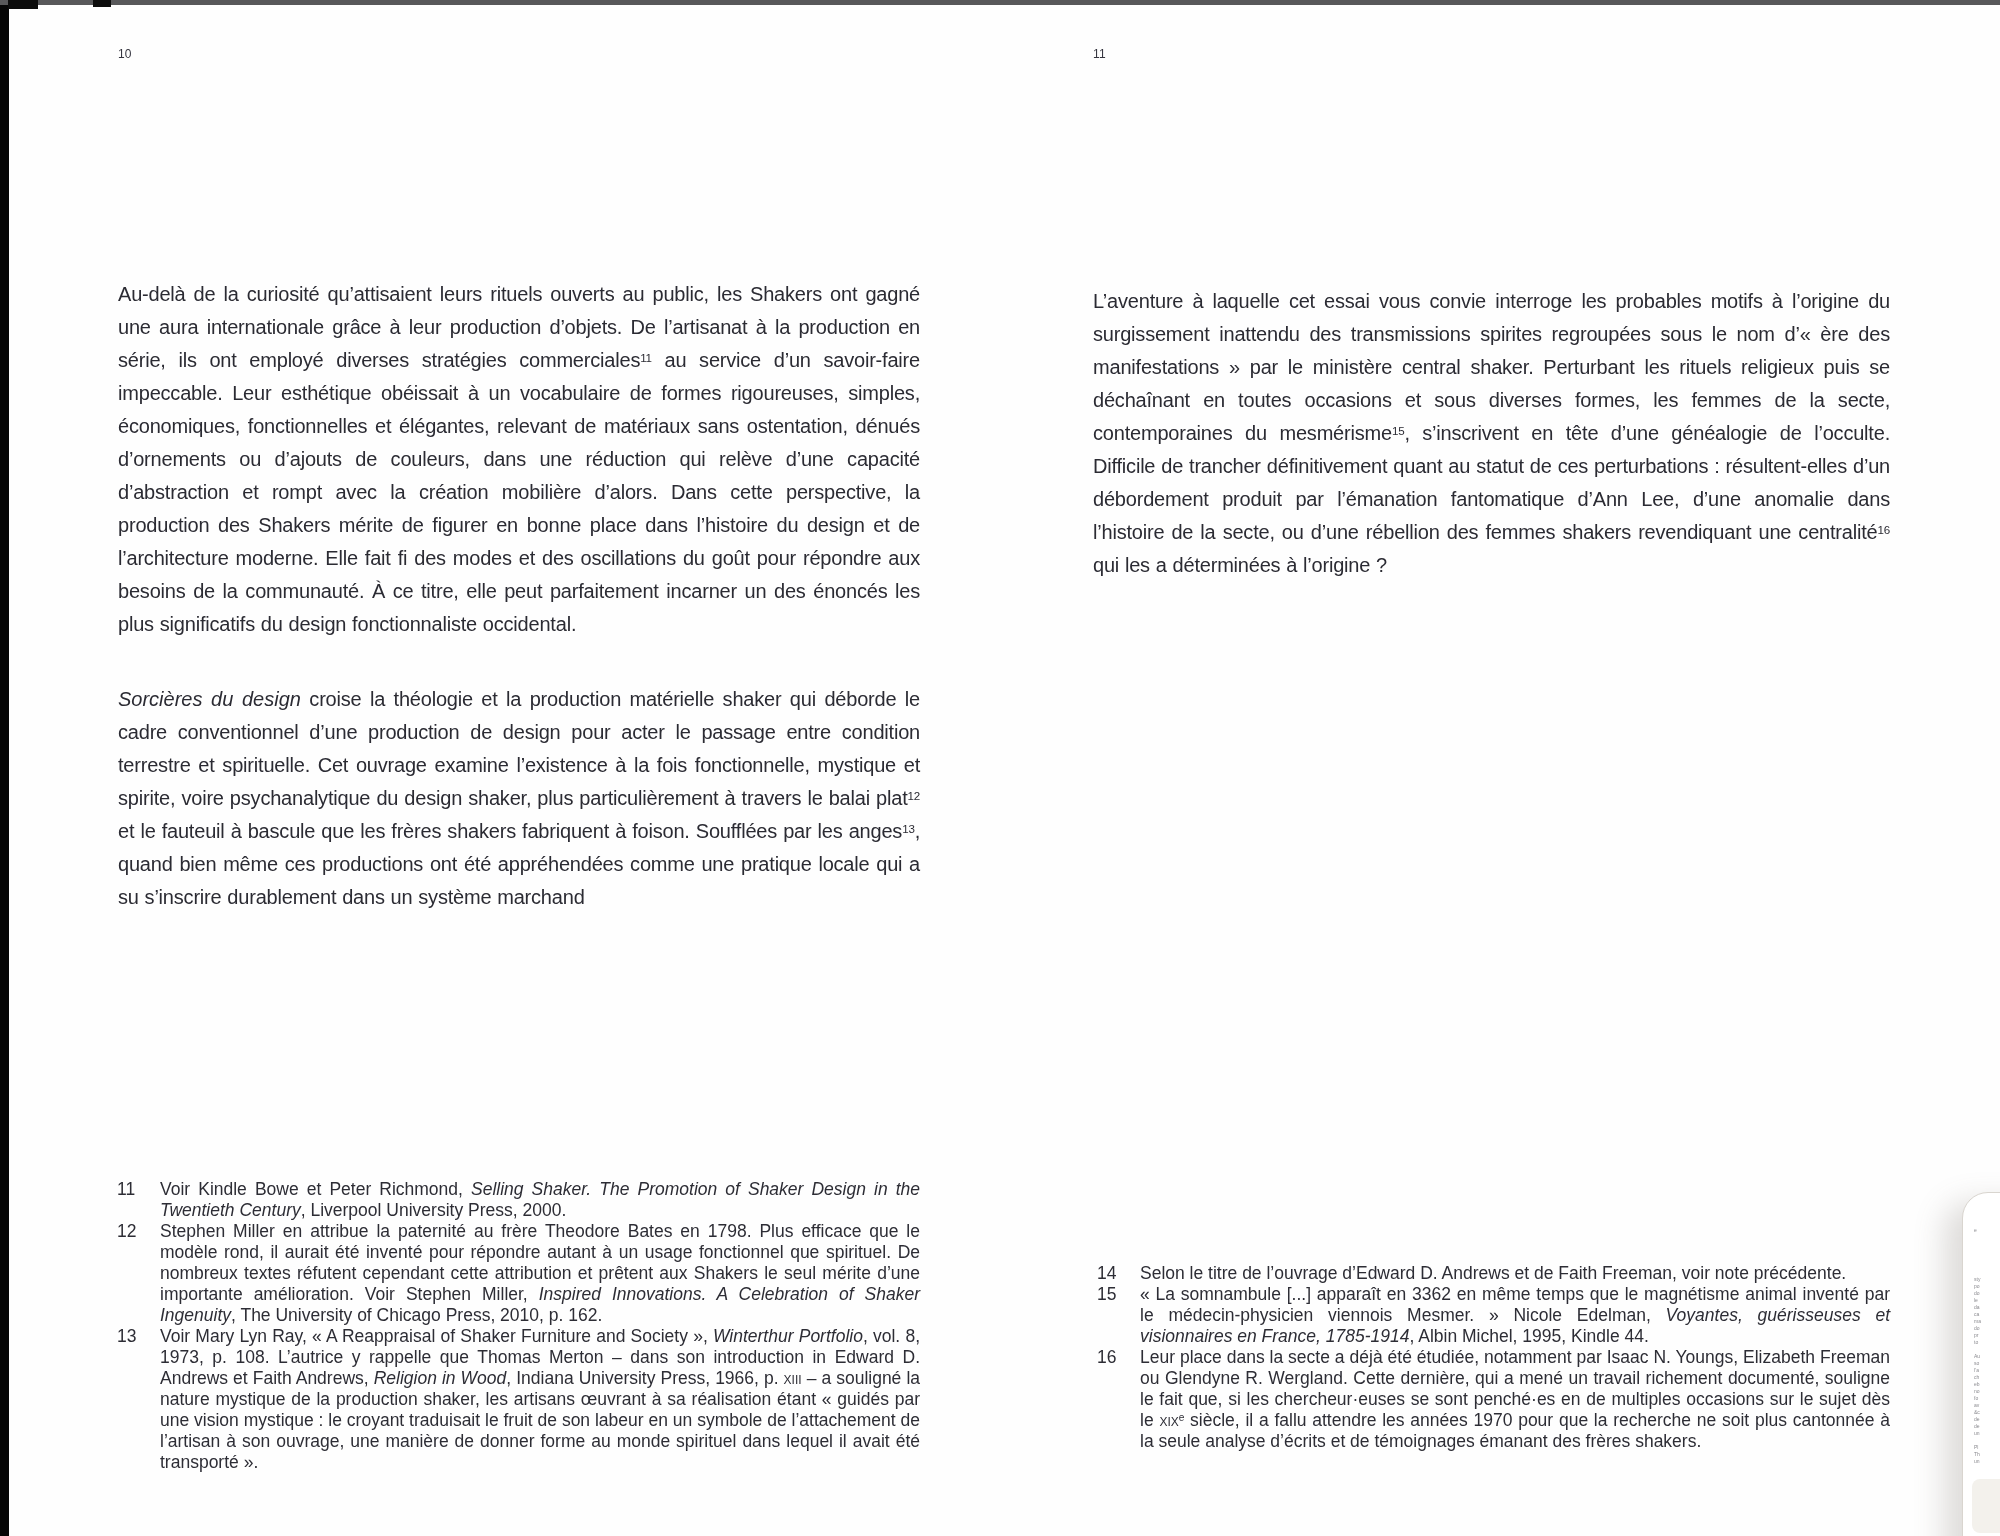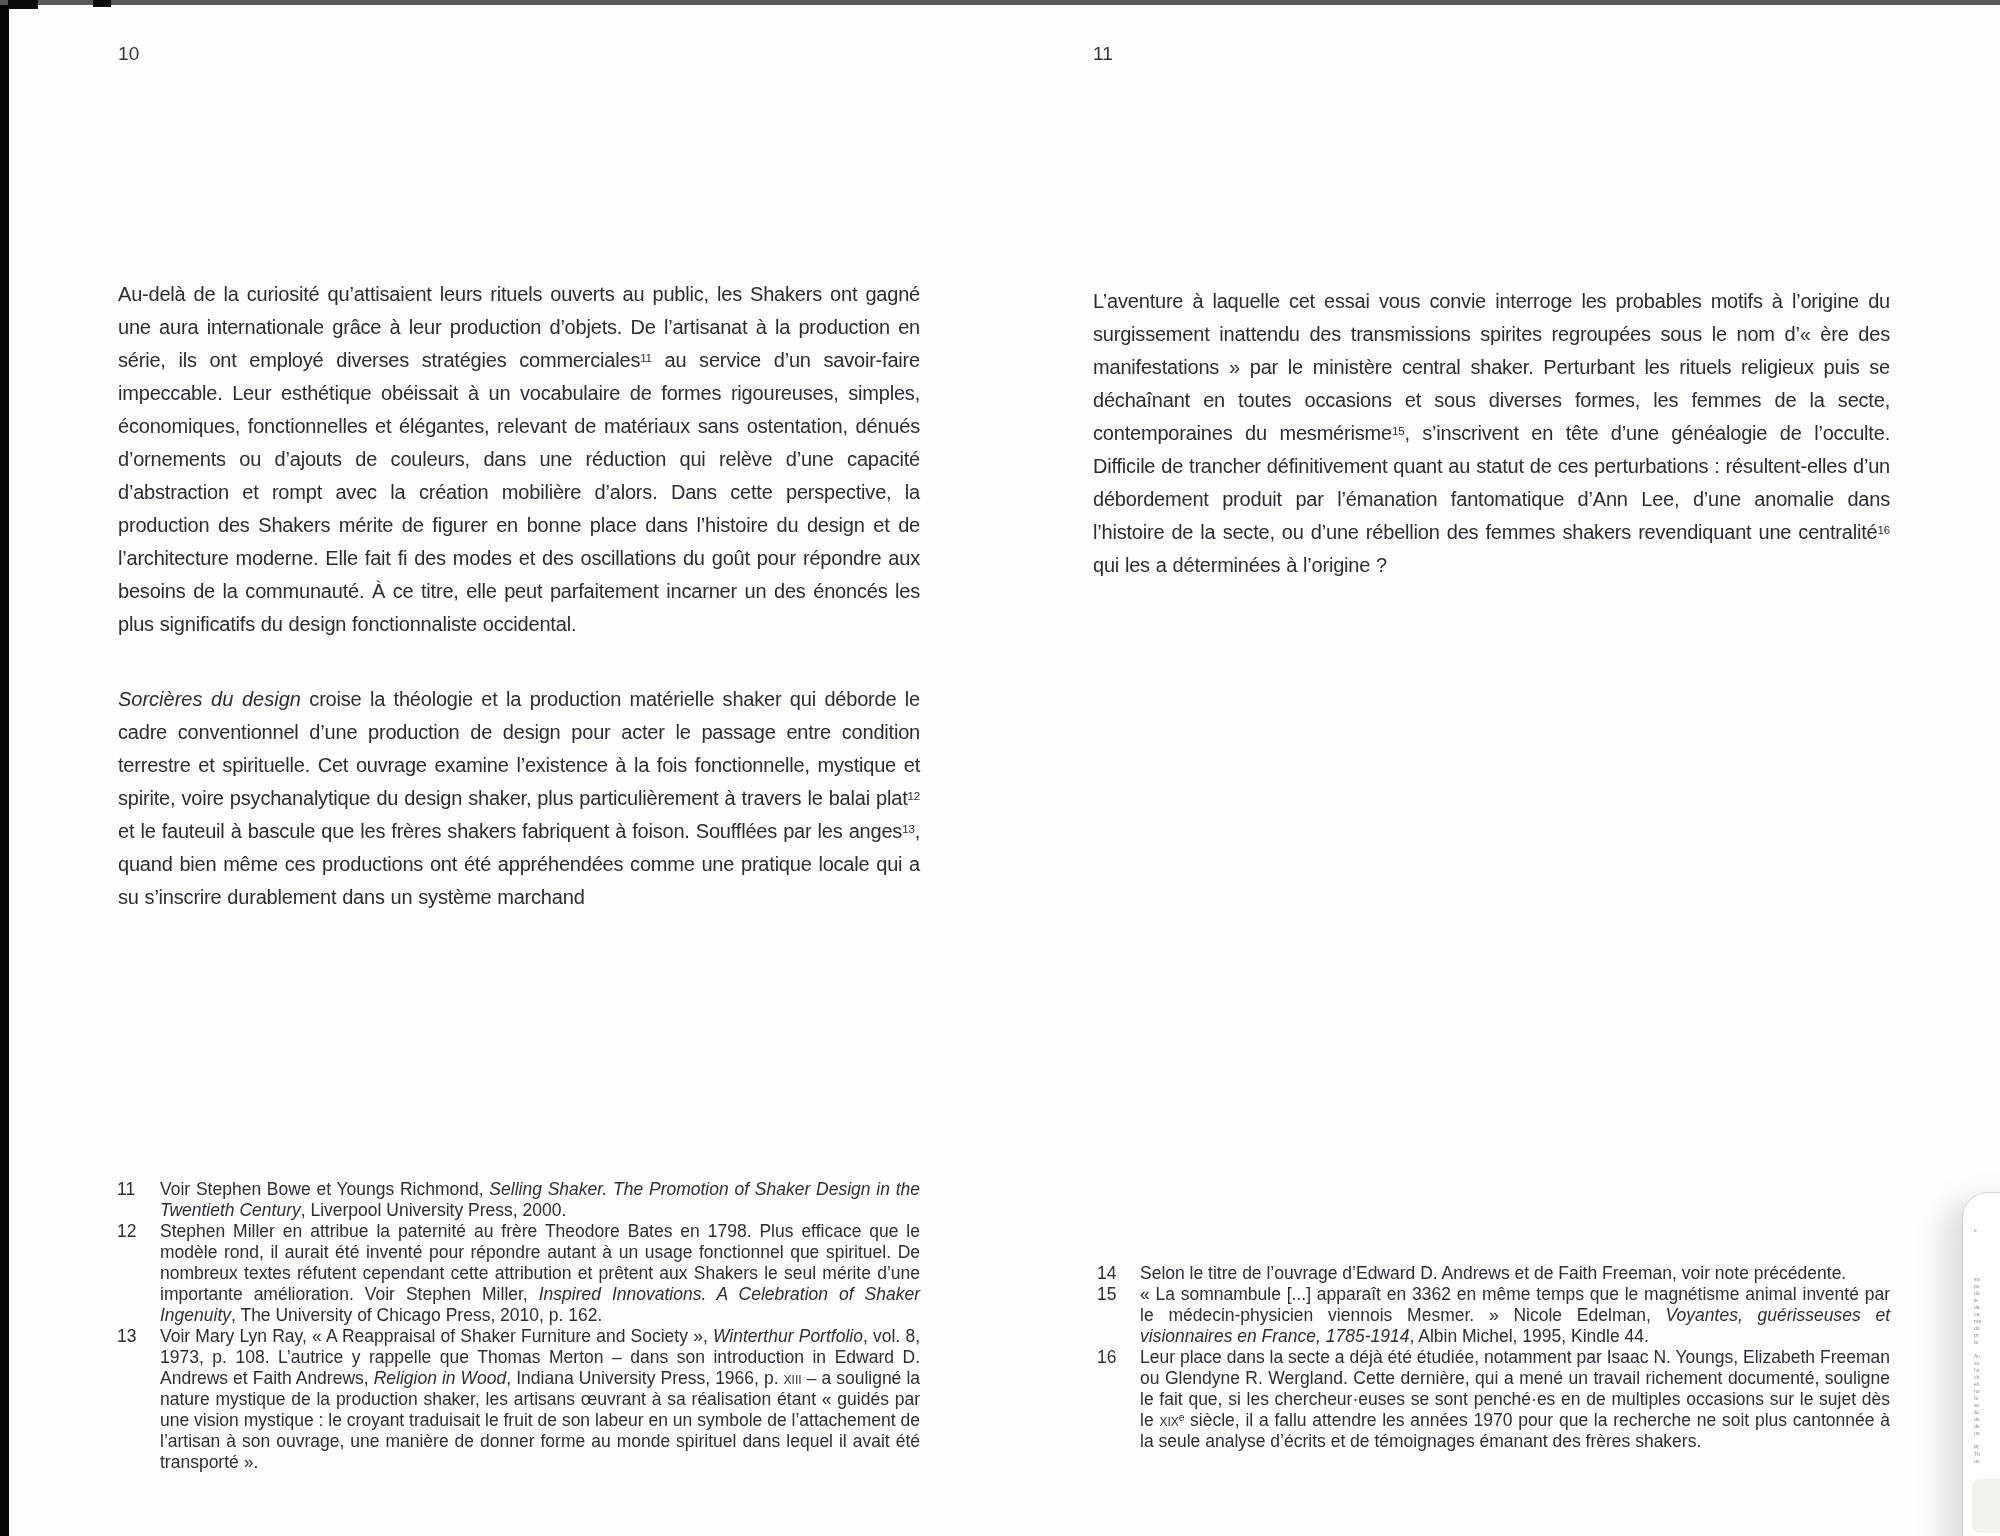--- a/index.html
+++ b/index.html
@@ -21,7 +21,7 @@
   
   .page-num{
     position:absolute;top:44px;
-    font-size:19px;line-height:20px;color:#35353f;letter-spacing:.2px;
+    font-size:12px;line-height:20px;color:#35353f;letter-spacing:.2px;
   }
   .pn-left{left:118px;}
   .pn-right{left:1093px;}

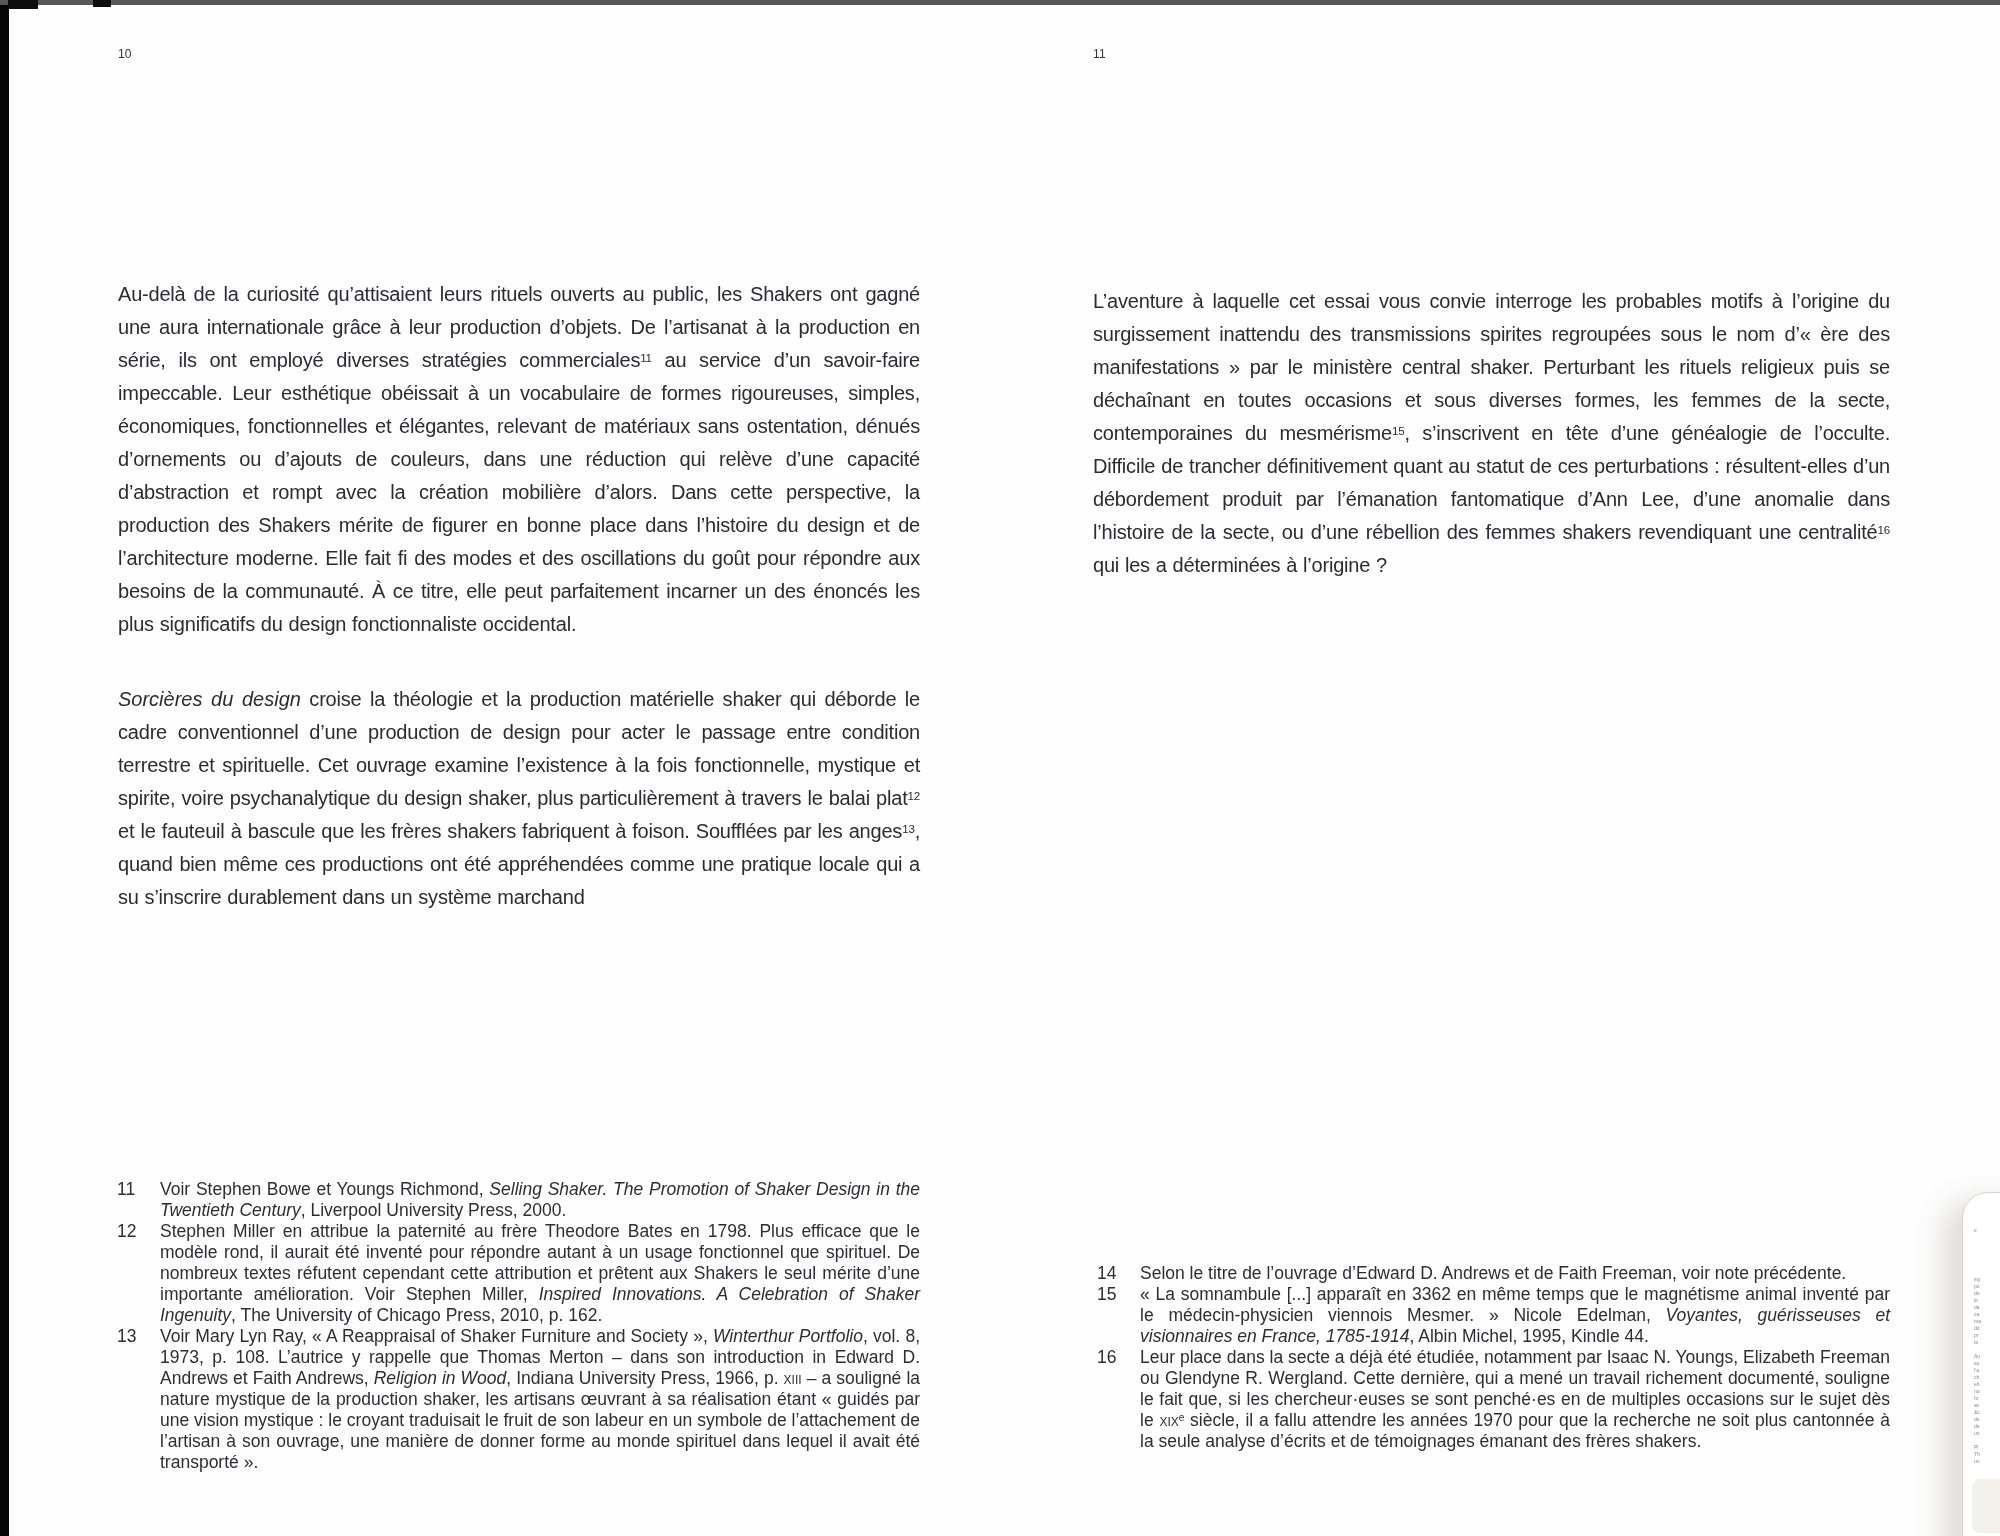--- a/index.html
+++ b/index.html
@@ -84,7 +84,7 @@
     <div class="footnotes fn-left">
       <div class="fn">
         <span class="fn-num">11</span>
-        <span class="fn-text"><span>Voir Stephen Bowe et Youngs Richmond, </span><i>Selling Shaker. The Promotion of Shaker Design in the Twentieth Century</i><span>, Liverpool University Press, 2000.</span></span>
+        <span class="fn-text"><span>Voir Kindle Bowe et Peter Richmond, </span><i>Selling Shaker. The Promotion of Shaker Design in the Twentieth Century</i><span>, Liverpool University Press, 2000.</span></span>
       </div>
       <div class="fn">
         <span class="fn-num">12</span>

